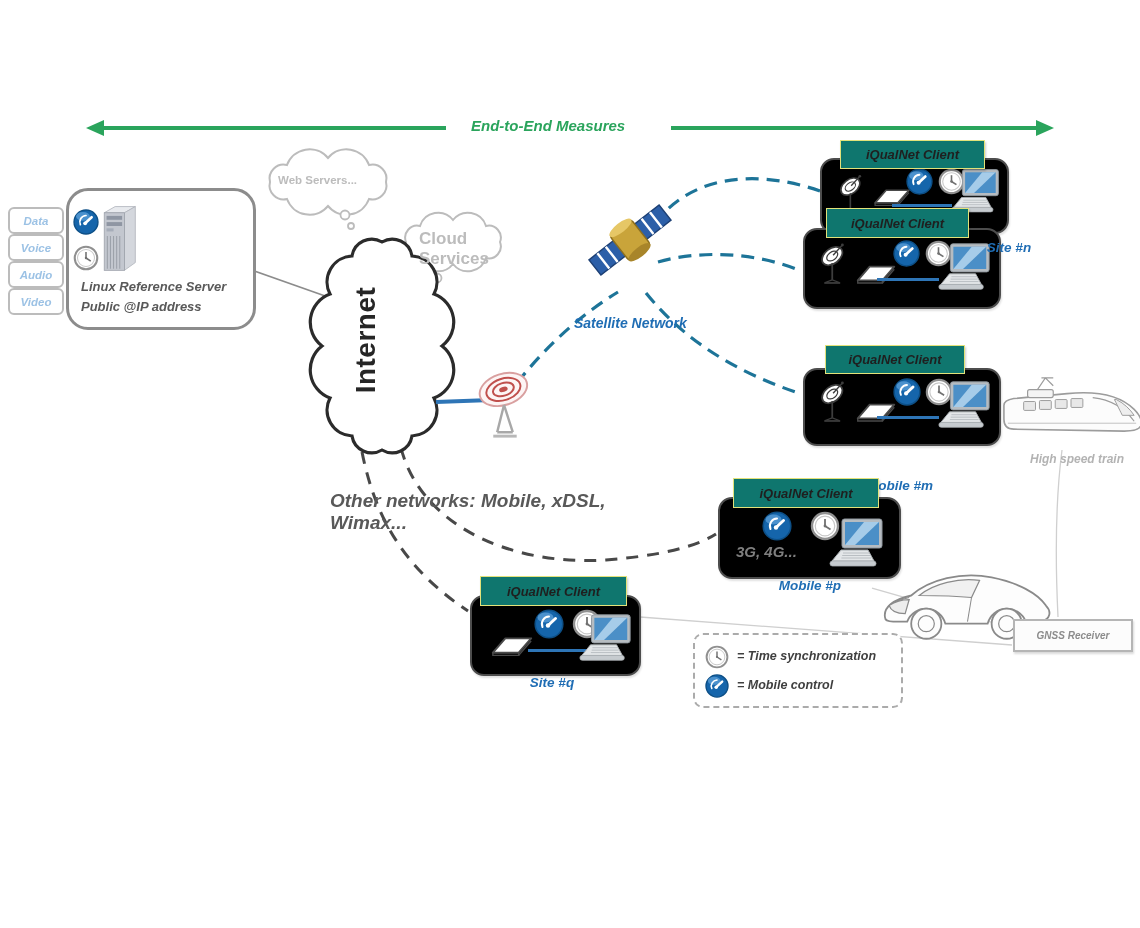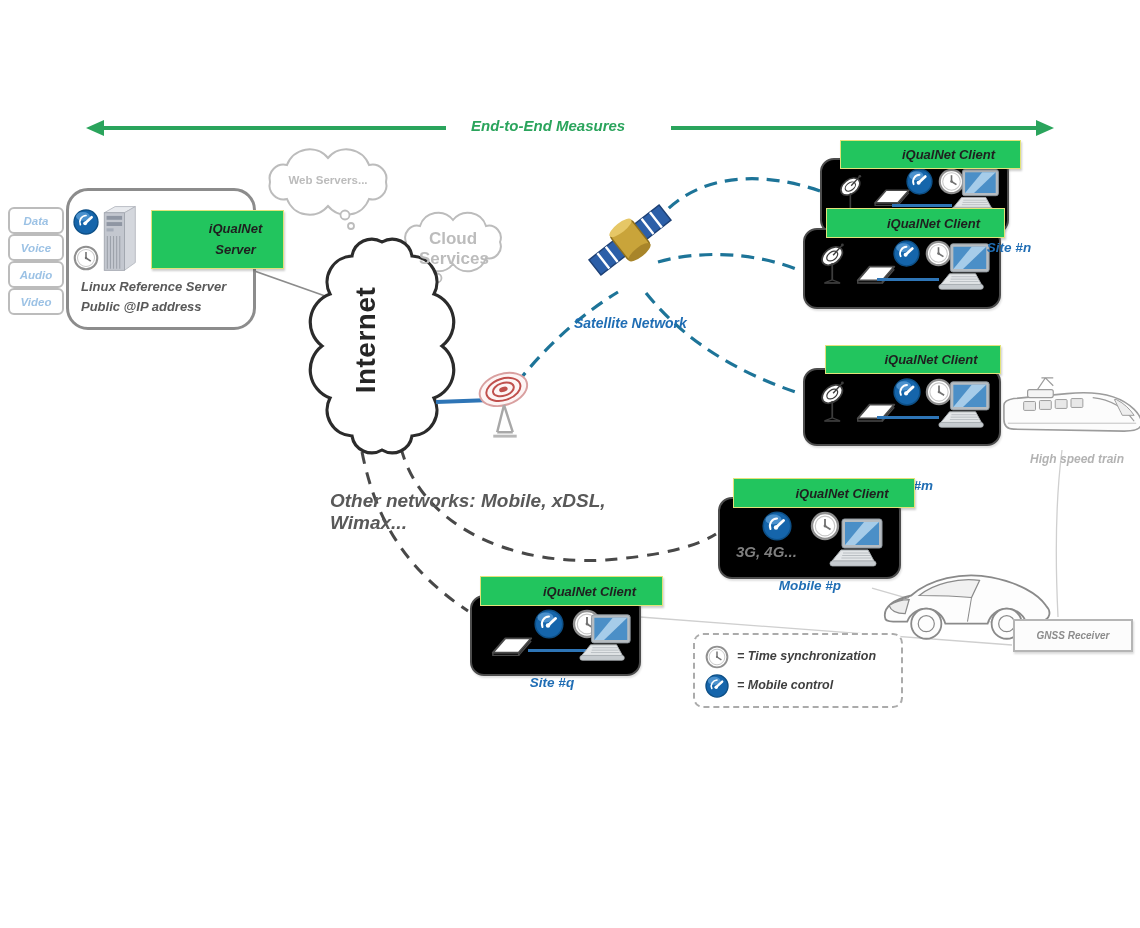--- a/index.html
+++ b/index.html
@@ -9,8 +9,8 @@
   .client-box{position:absolute;background:#000000;border:2.5px solid #4d4d4d;border-radius:14px;
               box-shadow:1px 2px 2px rgba(0,0,0,0.12);}
   .ylabel{position:absolute;display:flex;align-items:center;justify-content:center;text-align:center;
-          background:#22c55e;border:1px solid #e2e27a;color:#1f1f1f;font-weight:bold;font-style:italic;
-          font-size:13px;box-shadow:1px 1.5px 2px rgba(0,0,0,0.2);z-index:5;padding-left:36px;}
+          background:#0f766e;border:1px solid #e2e27a;color:#1f1f1f;font-weight:bold;font-style:italic;
+          font-size:13px;box-shadow:1px 1.5px 2px rgba(0,0,0,0.2);z-index:5;}
   .blue-label{position:absolute;color:#1f6db4;font-weight:bold;font-style:italic;font-size:13.5px;text-align:center;}
   .tag{position:absolute;left:8px;width:52px;height:23px;background:#ffffff;border:2px solid #bcbcbc;border-radius:6px;
        display:flex;align-items:center;justify-content:center;color:#9cc2e5;font-size:11.5px;font-weight:bold;font-style:italic;}

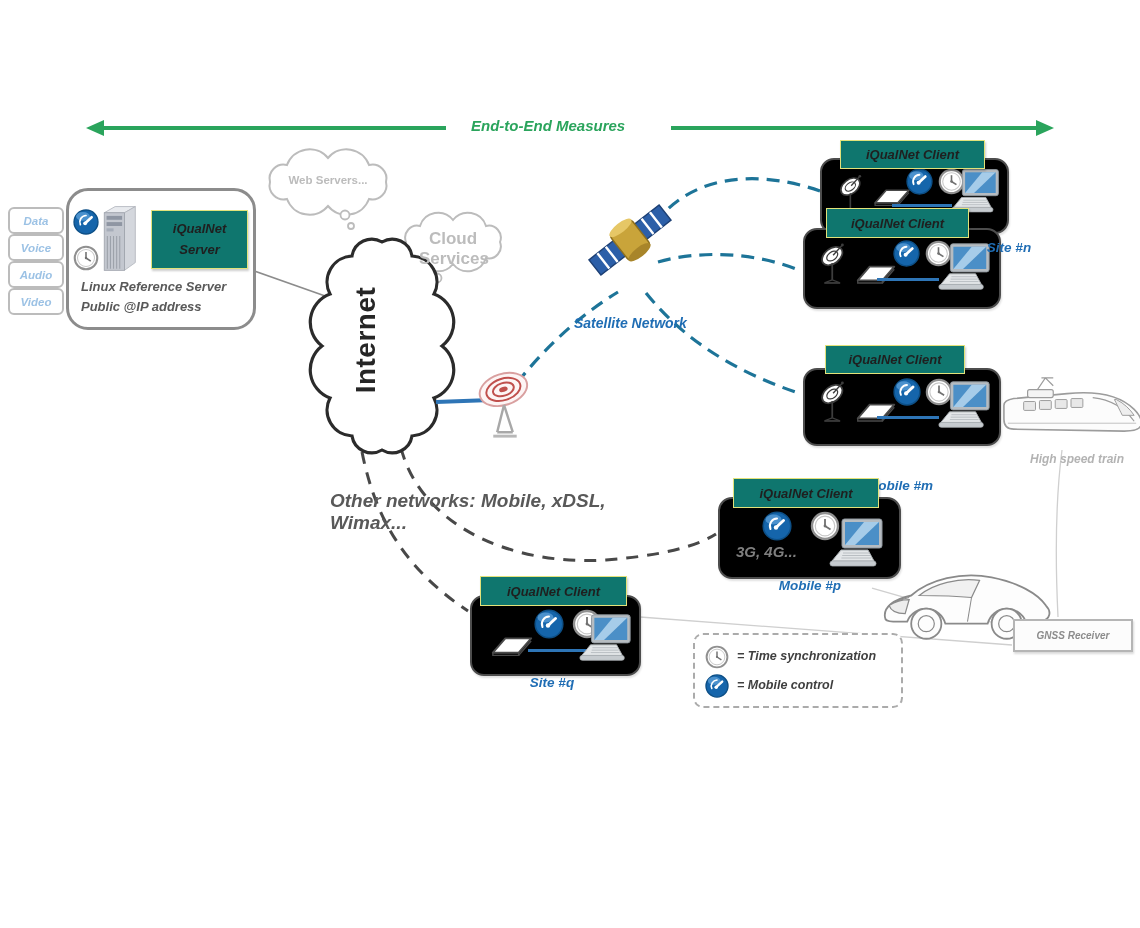--- a/index.html
+++ b/index.html
@@ -15,7 +15,7 @@
   .tag{position:absolute;left:8px;width:52px;height:23px;background:#ffffff;border:2px solid #bcbcbc;border-radius:6px;
        display:flex;align-items:center;justify-content:center;color:#9cc2e5;font-size:11.5px;font-weight:bold;font-style:italic;}
   .hline{position:absolute;height:3px;background:#2e75b6;}
-  .cloud-text{position:absolute;color:#bcbcbc;font-weight:bold;text-align:center;}
+  .cloud-text{position:absolute;color:#bcbcbc;font-weight:bold;text-align:left;}
   .gray-it{position:absolute;color:#595959;font-weight:bold;font-style:italic;}
 </style>
 </head>

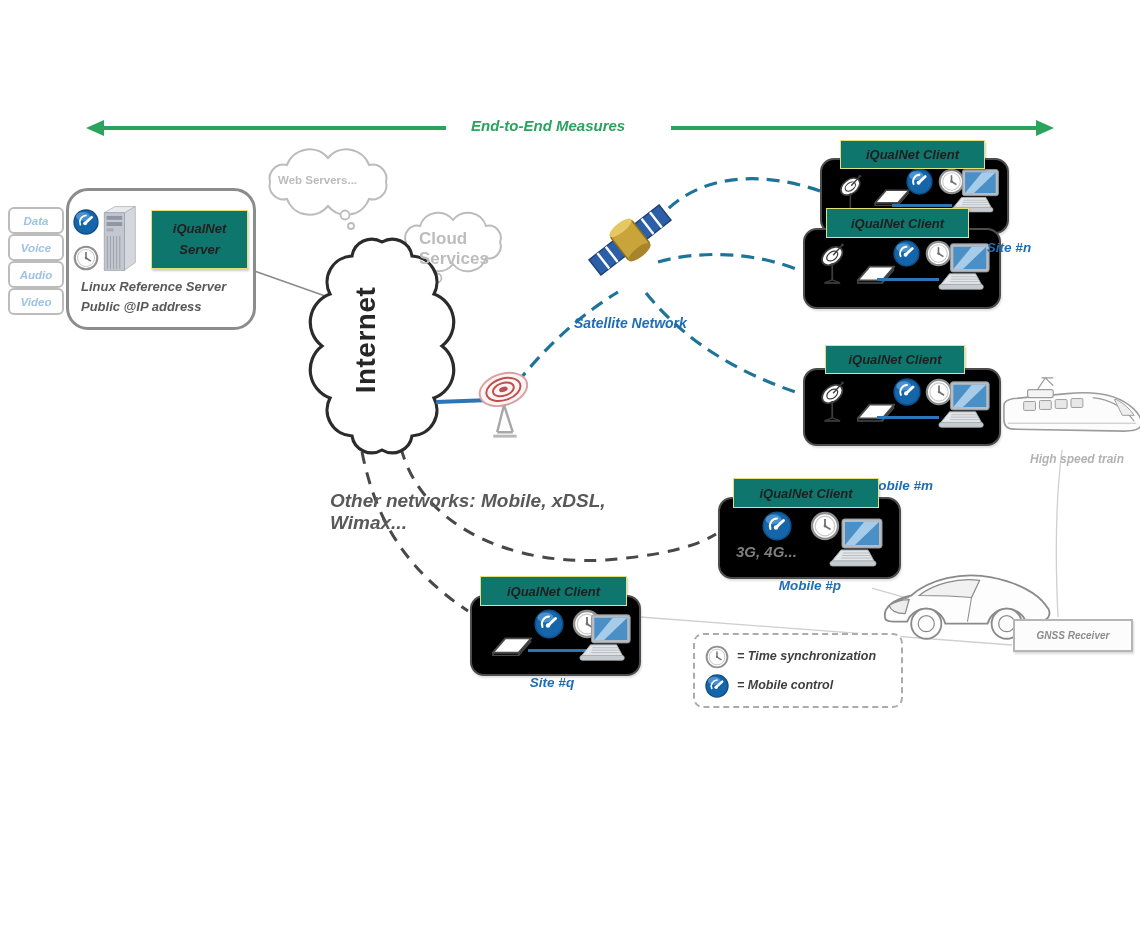--- a/index.html
+++ b/index.html
@@ -136,7 +136,6 @@
       <rect x="11" y="30" width="9" height="4" fill="#a6adb9"></rect>
       <path d="M12,40 V82 M16,40 V82 M20,40 V82 M24,40 V82 M28,40 V82" stroke="#9ba0a9" stroke-width="1.3" fill="none"></path>
     </svg>
-    <div class="ylabel" style="left:82px;top:19px;width:95px;height:57px;line-height:1.6;">iQualNet Server</div>
     <div class="gray-it" style="left:12px;top:88px;font-size:13px;">Linux Reference Server</div>
     <div class="gray-it" style="left:12px;top:108px;font-size:13px;">Public @IP address</div>
   </div>

